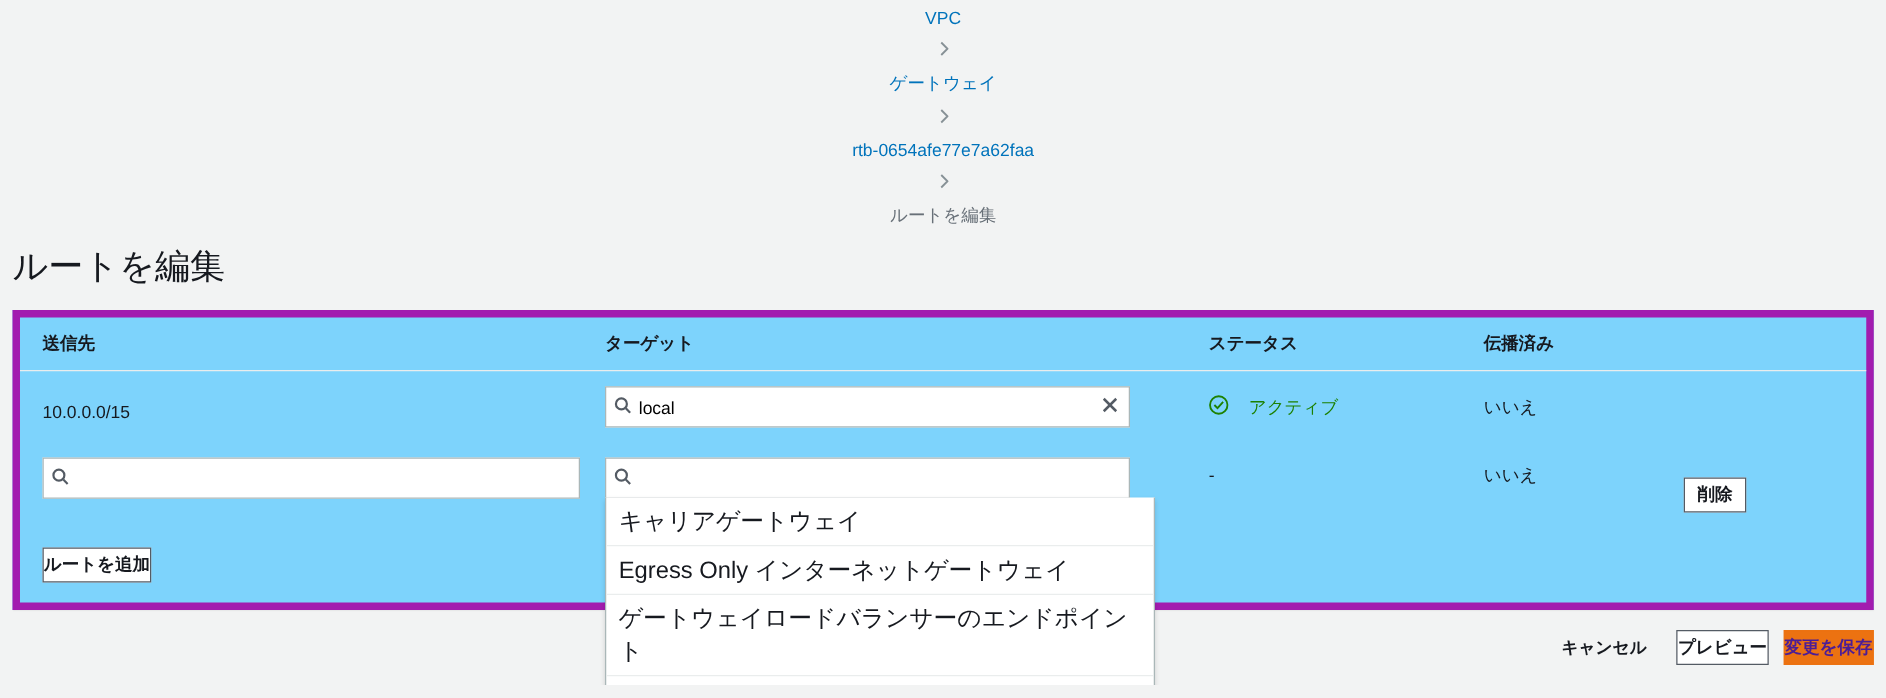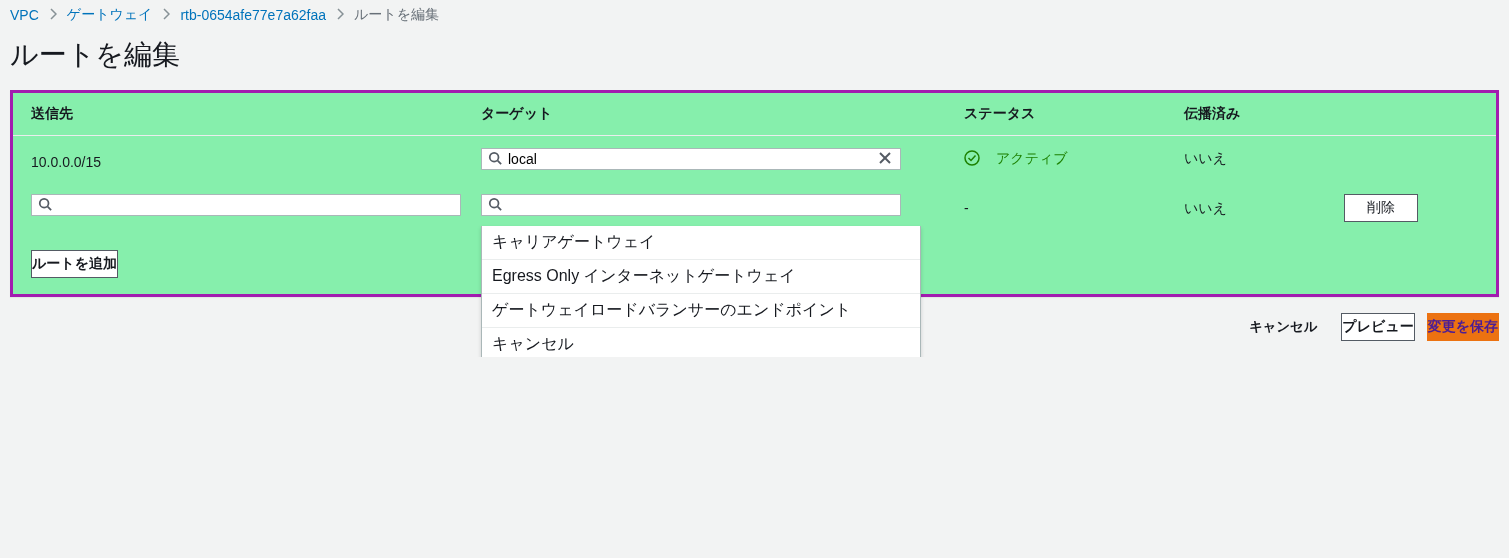--- a/index.html
+++ b/index.html
@@ -16,6 +16,7 @@
     gap: 10px;
     padding: 6px 10px 4px 10px;
     font-size: 14px;
+    flex-direction: column;
   }
   .breadcrumb a {
     color: #0073bb;

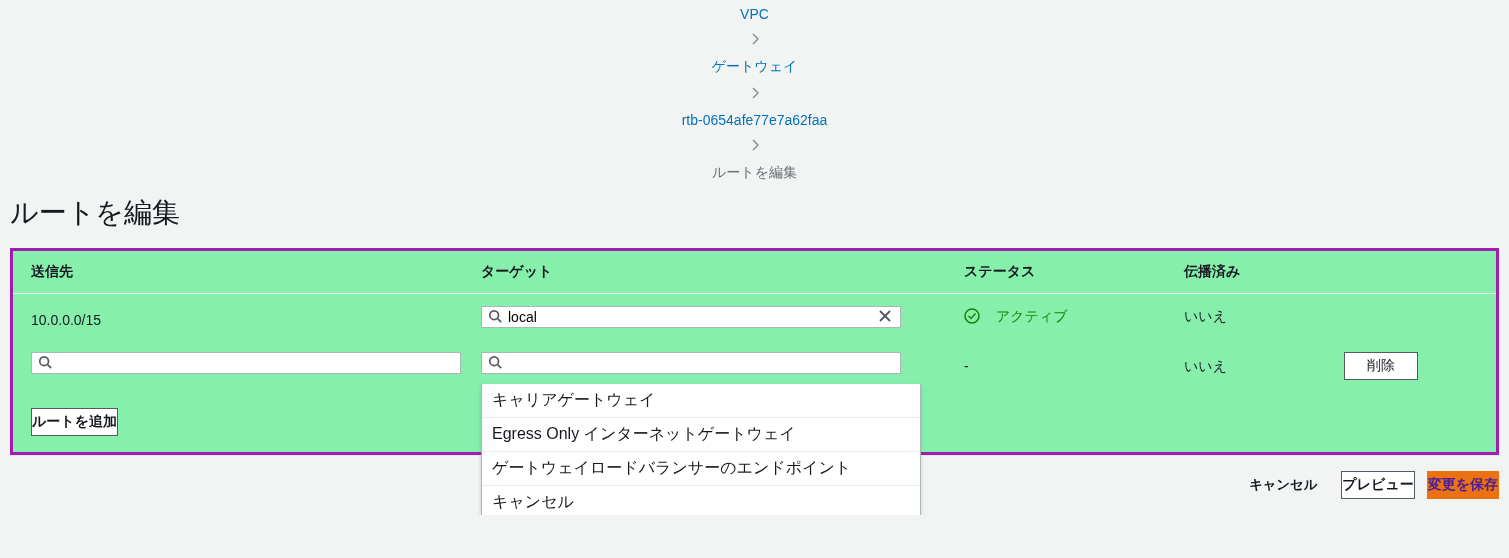--- a/index.html
+++ b/index.html
@@ -36,8 +36,8 @@
     color: #16191f;
   }
   .panel {
-    background: #86efac;
-    border: 3px solid #a21caf;
+    background: #7dd3fc;
+    border: 6px solid #a21caf;
     margin: 0 10px;
     box-shadow: 0 1px 1px rgba(0,0,0,0.05);
   }

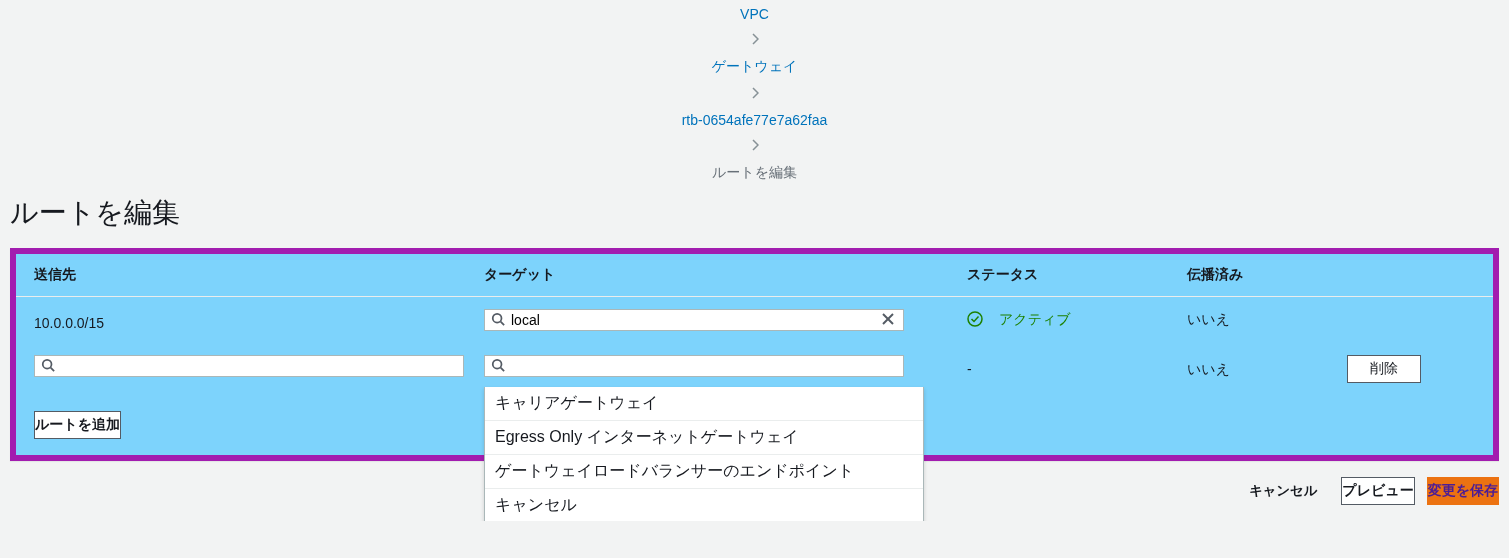--- a/index.html
+++ b/index.html
@@ -61,7 +61,7 @@
     align-items:center;
     border:1px solid #aab7b8;
     background:#fff;
-    height:22px;
+    height:33px;
     padding:0 6px;
     justify-content:space-between;
   }

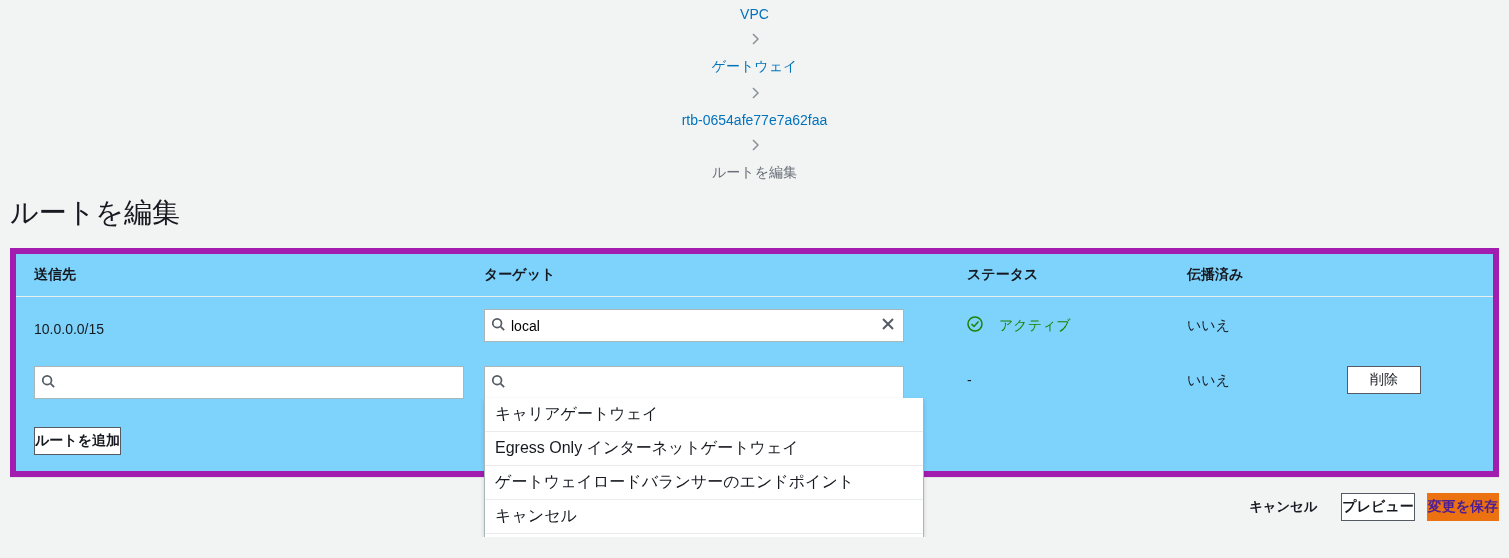--- a/index.html
+++ b/index.html
@@ -96,8 +96,9 @@
     font-weight:700;
   }
   .btn-small {
-    padding:4px 22px;
-    font-weight:400;
+    padding:4px 10px;
+    font-weight:700;
+    margin-top:16px;
   }
   .btn-primary {
     background:#ec7211;

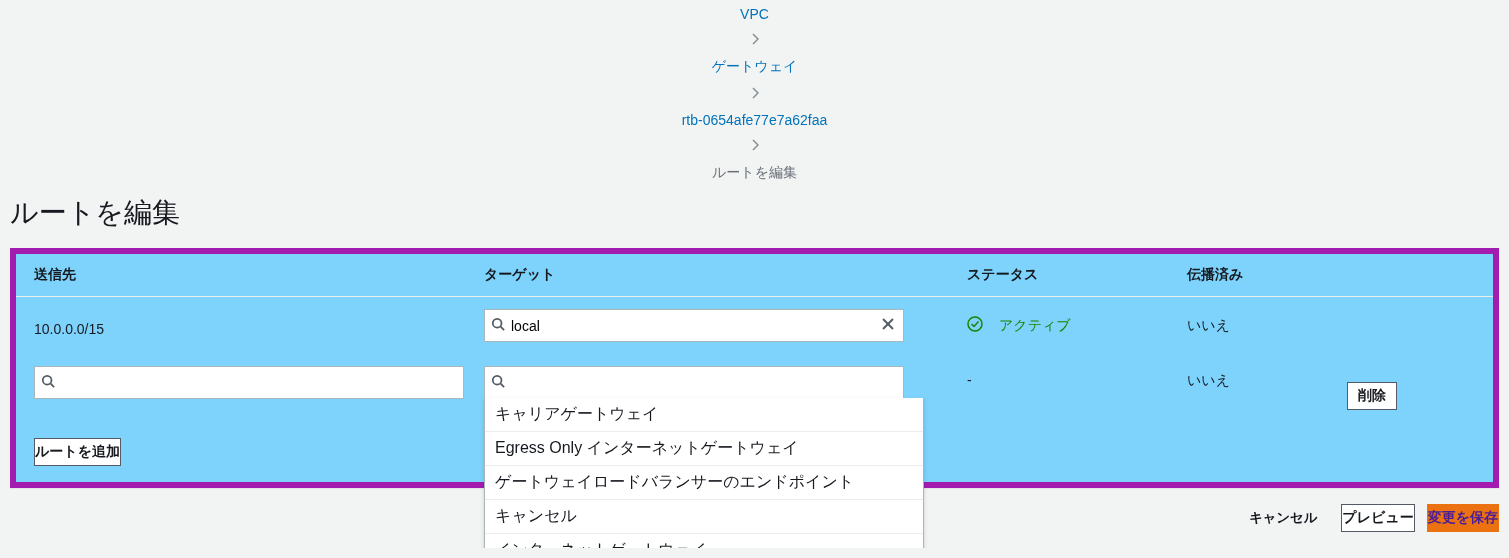--- a/index.html
+++ b/index.html
@@ -141,7 +141,7 @@
     padding:6px 10px;
     cursor:pointer;
     border-top:1px solid #eaeded;
-    font-size:16px;
+    font-size:19px;
   }
   .dropdown-item:first-child { border-top:none;}
   .icon-search { width:14px; height:14px; stroke:#545b64; fill:none; stroke-width:2;}

